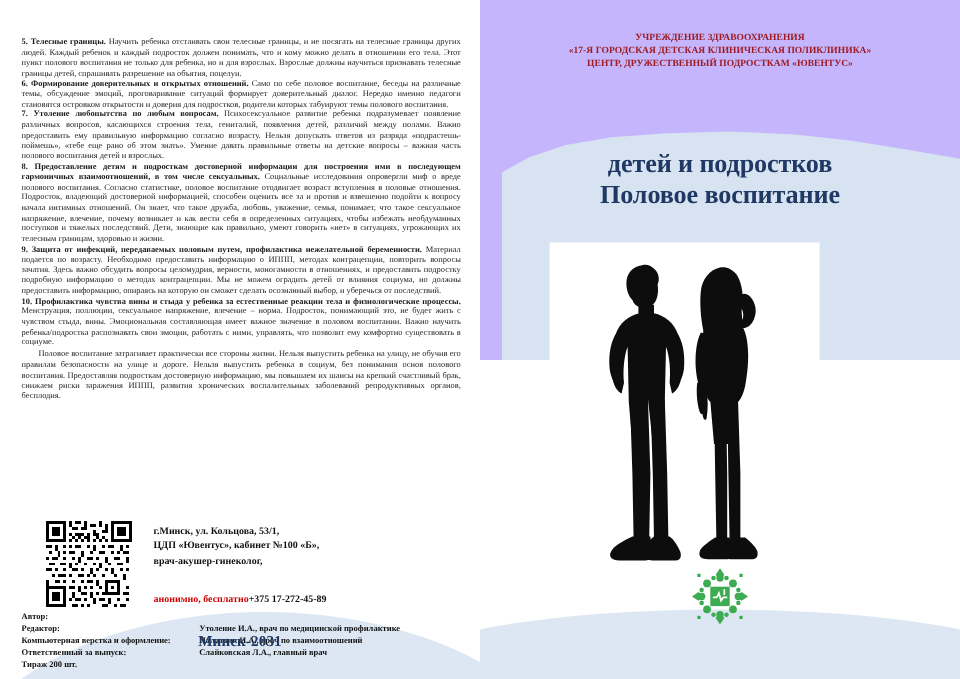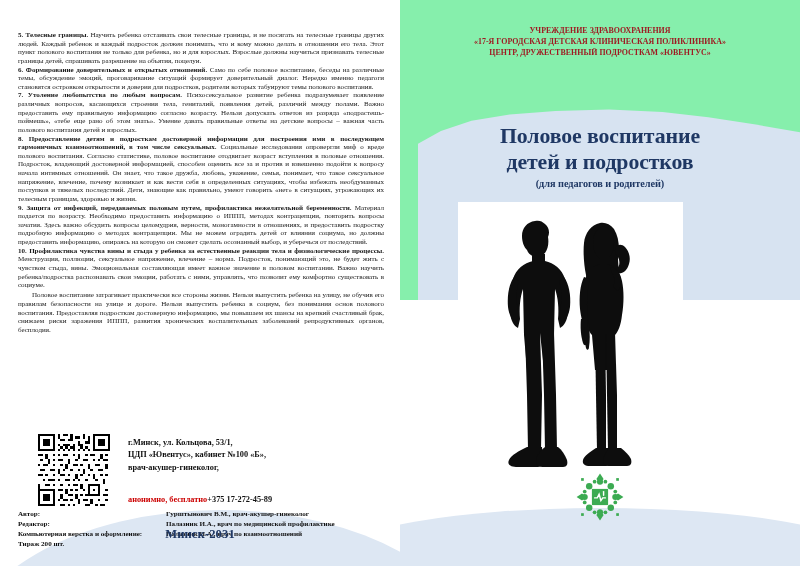--- a/index.html
+++ b/index.html
@@ -101,7 +101,7 @@
     left: 400px; top: 0;
     width: 400px; height: 566px;
     overflow: hidden;
-    background: #86efac;
+    background: #c4b5fd;
     z-index: 4;
   }
   

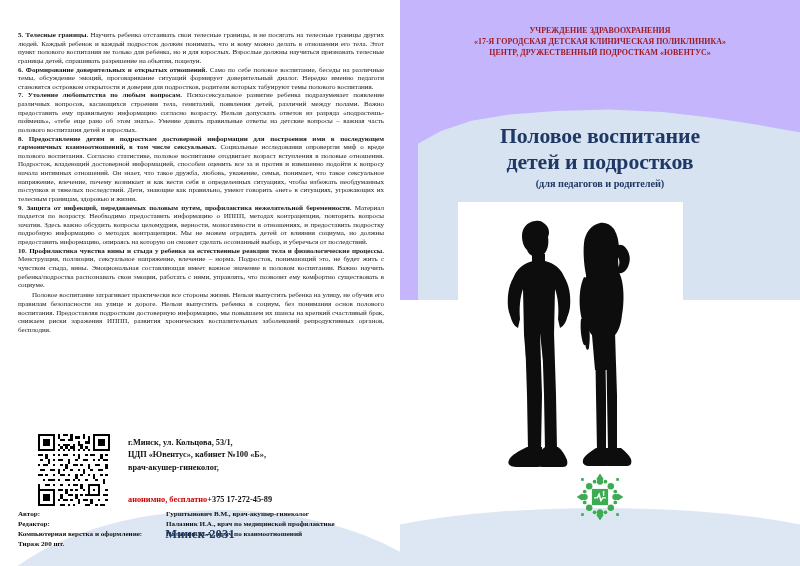--- a/index.html
+++ b/index.html
@@ -433,8 +433,8 @@
     </div>
 
     <div id="cover-title">
+      <div class="t-line">детей и подростков</div>
       <div class="t-line">Половое воспитание</div>
-      <div class="t-line">детей и подростков</div>
       <div class="t-sub">(для педагогов и родителей)</div>
     </div>
 

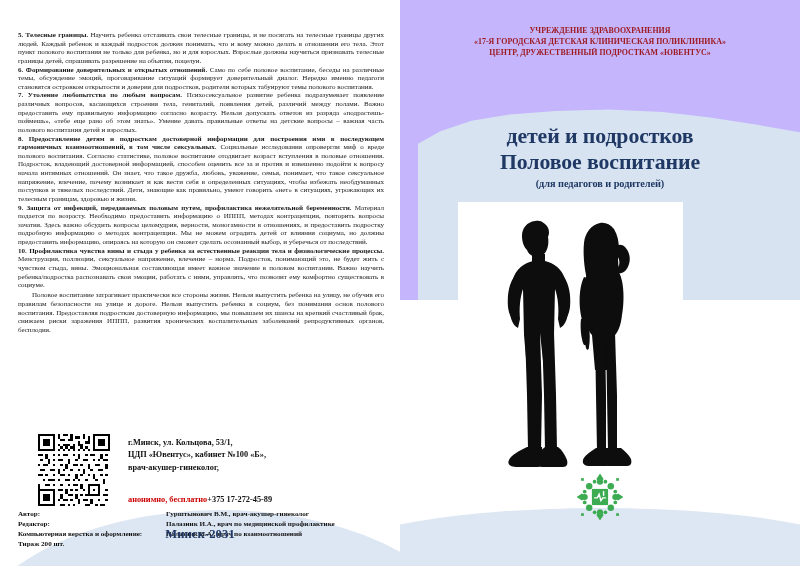--- a/index.html
+++ b/index.html
@@ -435,7 +435,6 @@
     <div id="cover-title">
       <div class="t-line">детей и подростков</div>
       <div class="t-line">Половое воспитание</div>
-      <div class="t-sub">(для педагогов и родителей)</div>
     </div>
 
     <div id="figures">

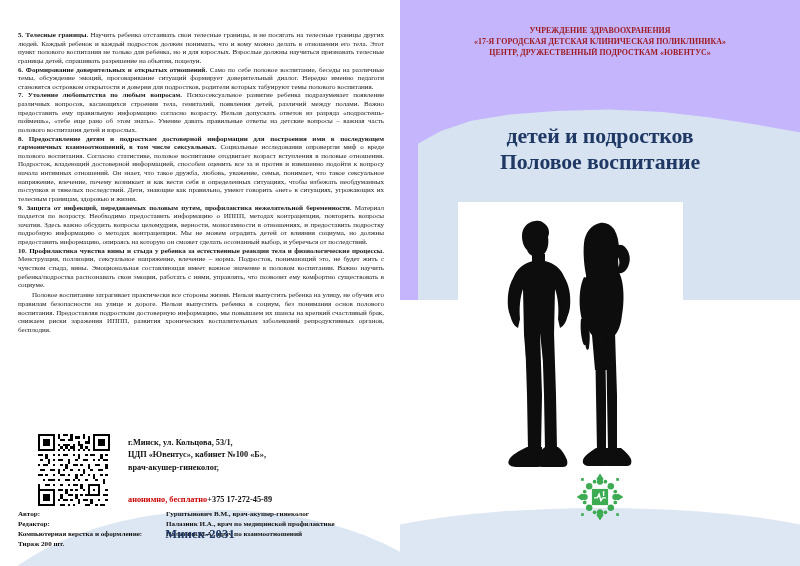--- a/index.html
+++ b/index.html
@@ -402,7 +402,6 @@
     <div id="credits">
       <div class="credit-row">
         <span class="credit-label">Автор:</span>
-        <span class="credit-value">Гурштынович В.М., врач-акушер-гинеколог</span>
       </div>
       <div class="credit-row">
         <span class="credit-label">Редактор:</span>

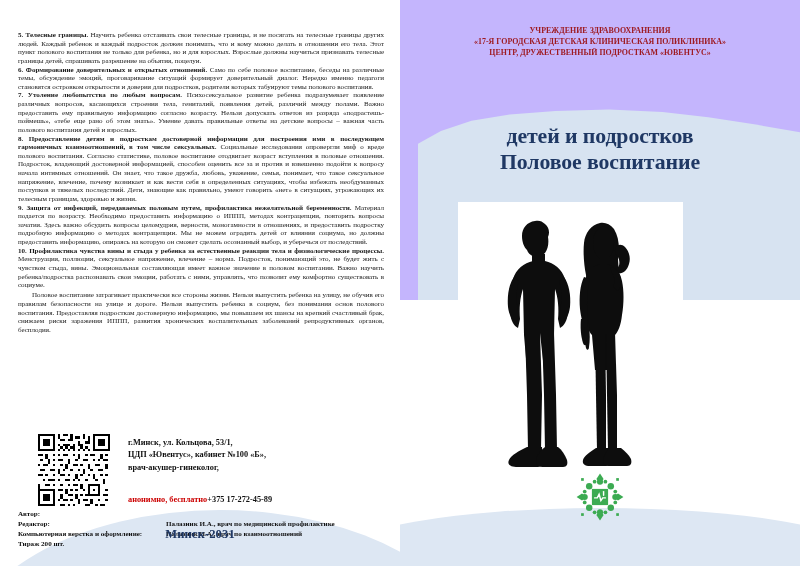--- a/index.html
+++ b/index.html
@@ -405,7 +405,7 @@
       </div>
       <div class="credit-row">
         <span class="credit-label">Редактор:</span>
-        <span class="credit-value">Палазник И.А., врач по медицинской профилактике</span>
+        <span class="credit-value">Утоление И.А., врач по медицинской профилактике</span>
       </div>
       <div class="credit-row">
         <span class="credit-label">Компьютерная верстка и оформление:</span>

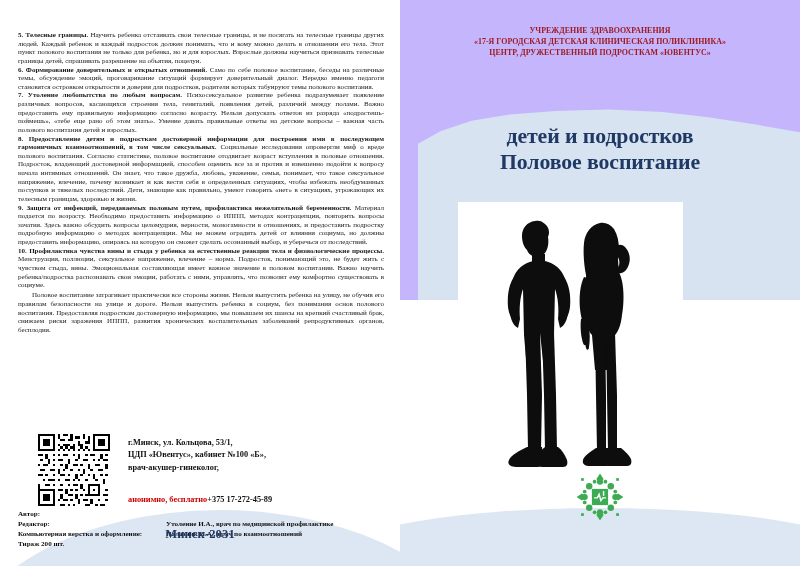--- a/index.html
+++ b/index.html
@@ -412,6 +412,10 @@
         <span class="credit-value">Палазник И.А., врач по взаимоотношений</span>
       </div>
       <div class="credit-row">
+        <span class="credit-label">Ответственный за выпуск:</span>
+        <span class="credit-value">Слайковская Л.А., главный врач</span>
+      </div>
+      <div class="credit-row">
         <span class="credit-label">Тираж 200 шт.</span>
         <span class="credit-value"></span>
       </div>

